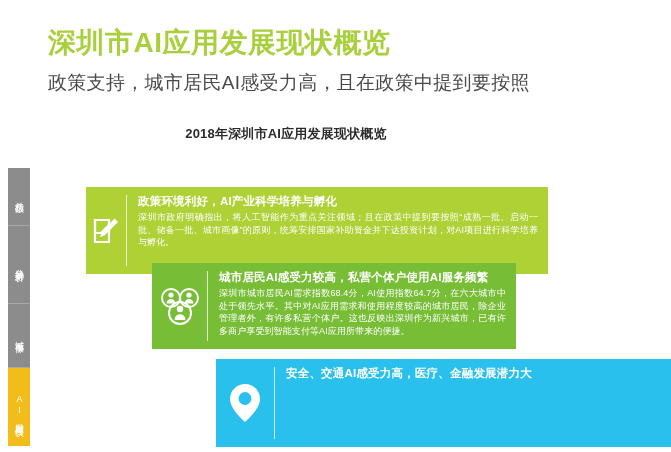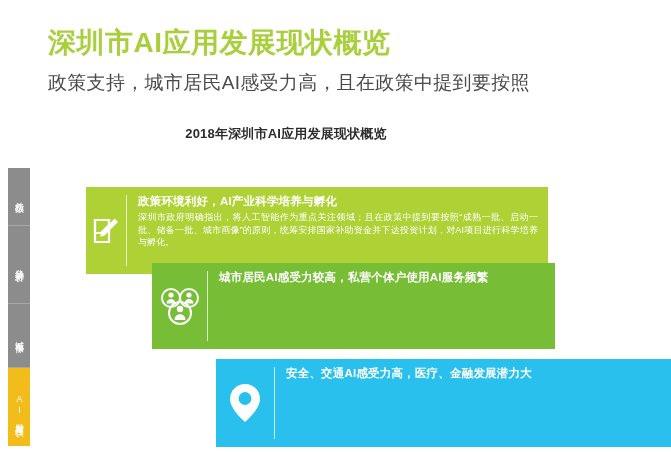--- a/index.html
+++ b/index.html
@@ -143,7 +143,7 @@
   #card-policy .card-icon { width: 40px; }
 
   #card-residents {
-    left: 152px; top: 263px; width: 403px; height: 86px;
+    left: 152px; top: 263px; width: 364px; height: 86px;
     background: #78bd36;
   }
   #card-residents .card-icon { width: 55px; }

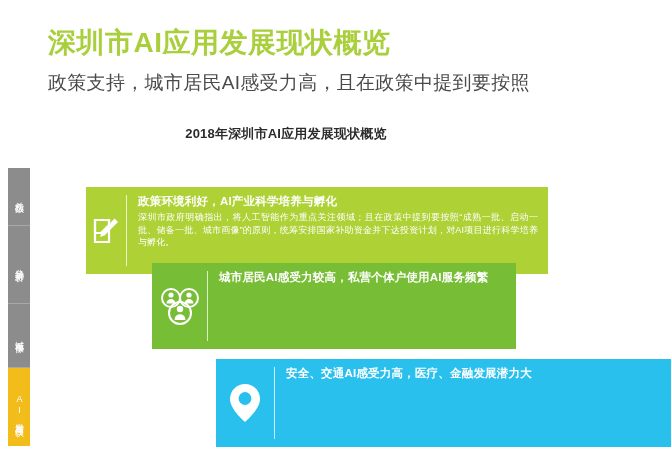--- a/index.html
+++ b/index.html
@@ -213,6 +213,7 @@
   <div class="card-divider"></div>
   <div class="card-body">
     <div class="card-title">城市居民AI感受力较高，私营个体户使用AI服务频繁</div>
+    <div class="card-text">深圳市城市居民AI需求指数68.4分，AI使用指数64.7分，在六大城市中处于领先水平。其中对AI应用需求和使用程度较高的城市居民，除企业管理者外，有许多私营个体户。这也反映出深圳作为新兴城市，已有许多商户享受到智能支付等AI应用所带来的便捷。</div>
   </div>
 </div>
 

